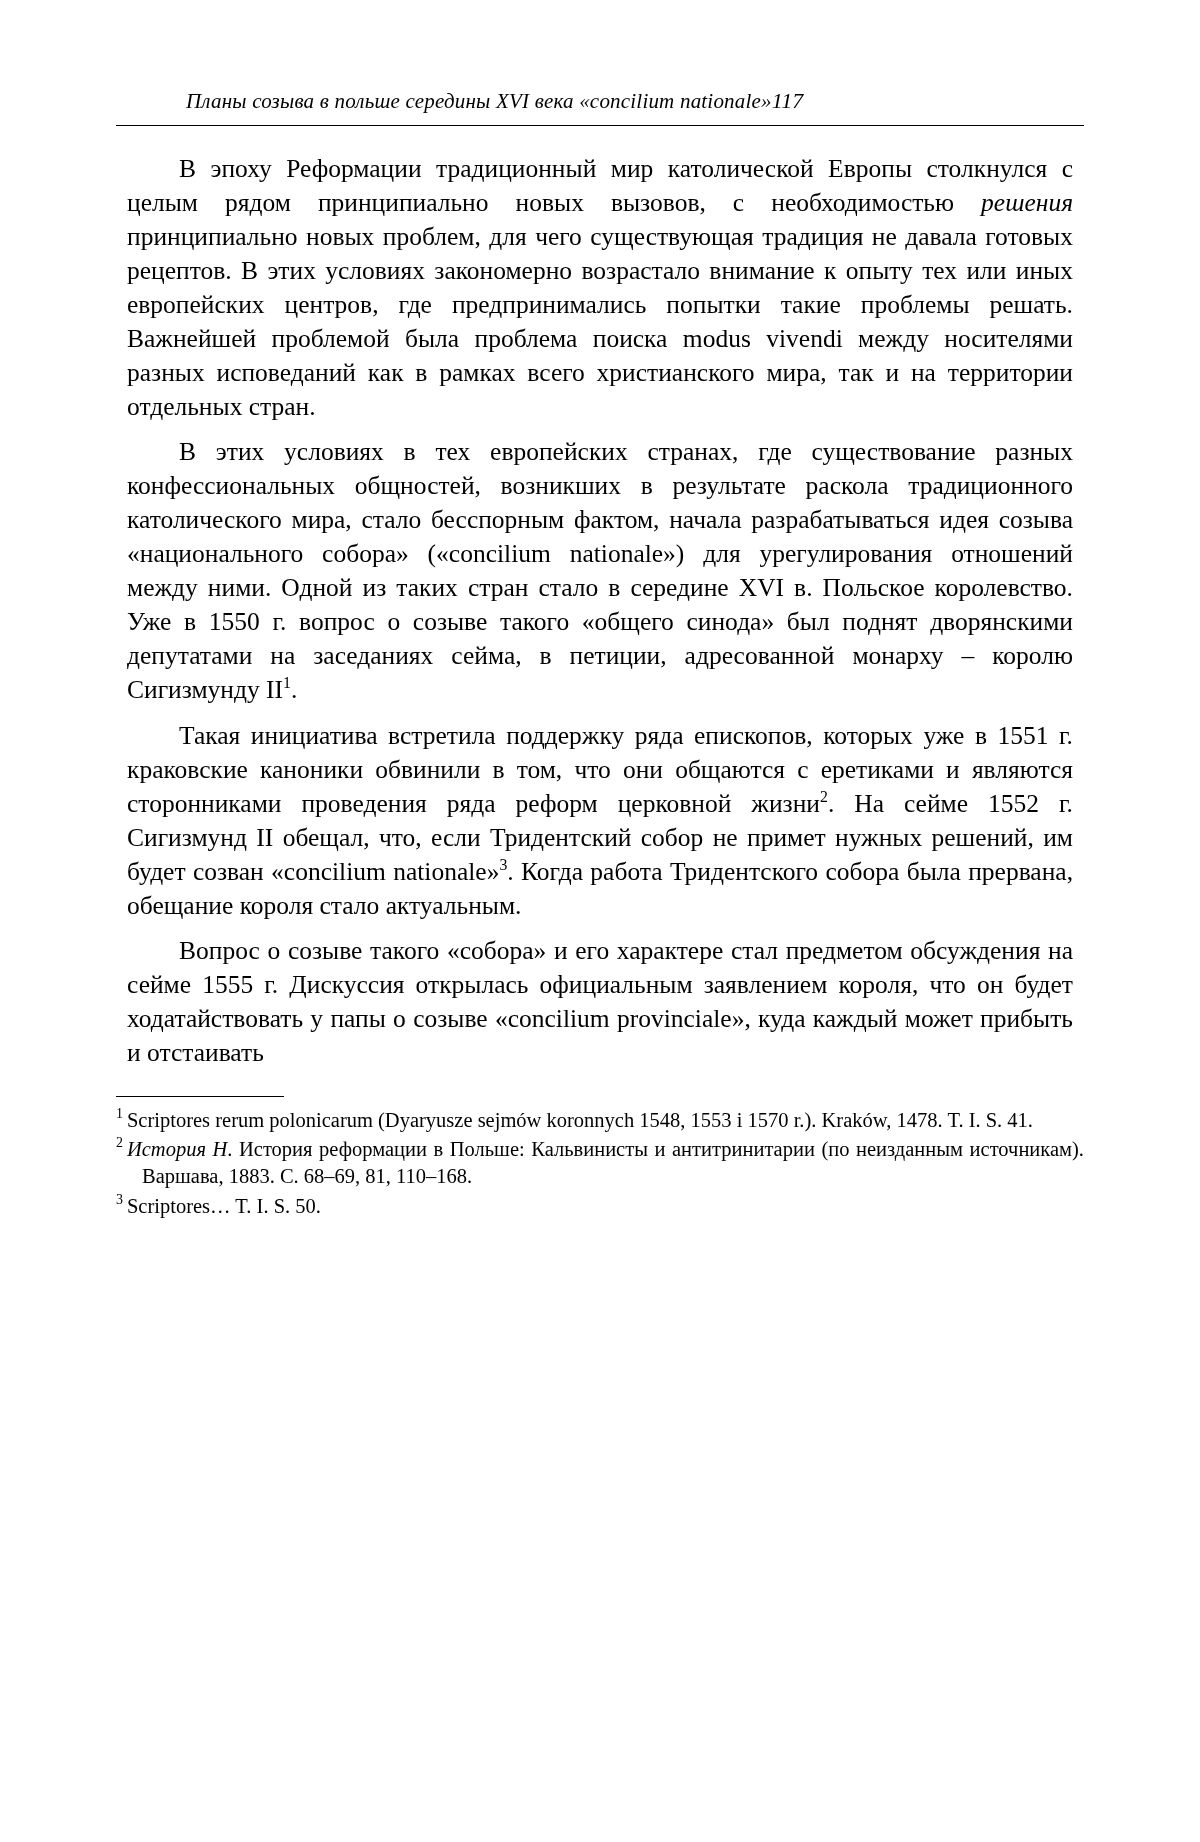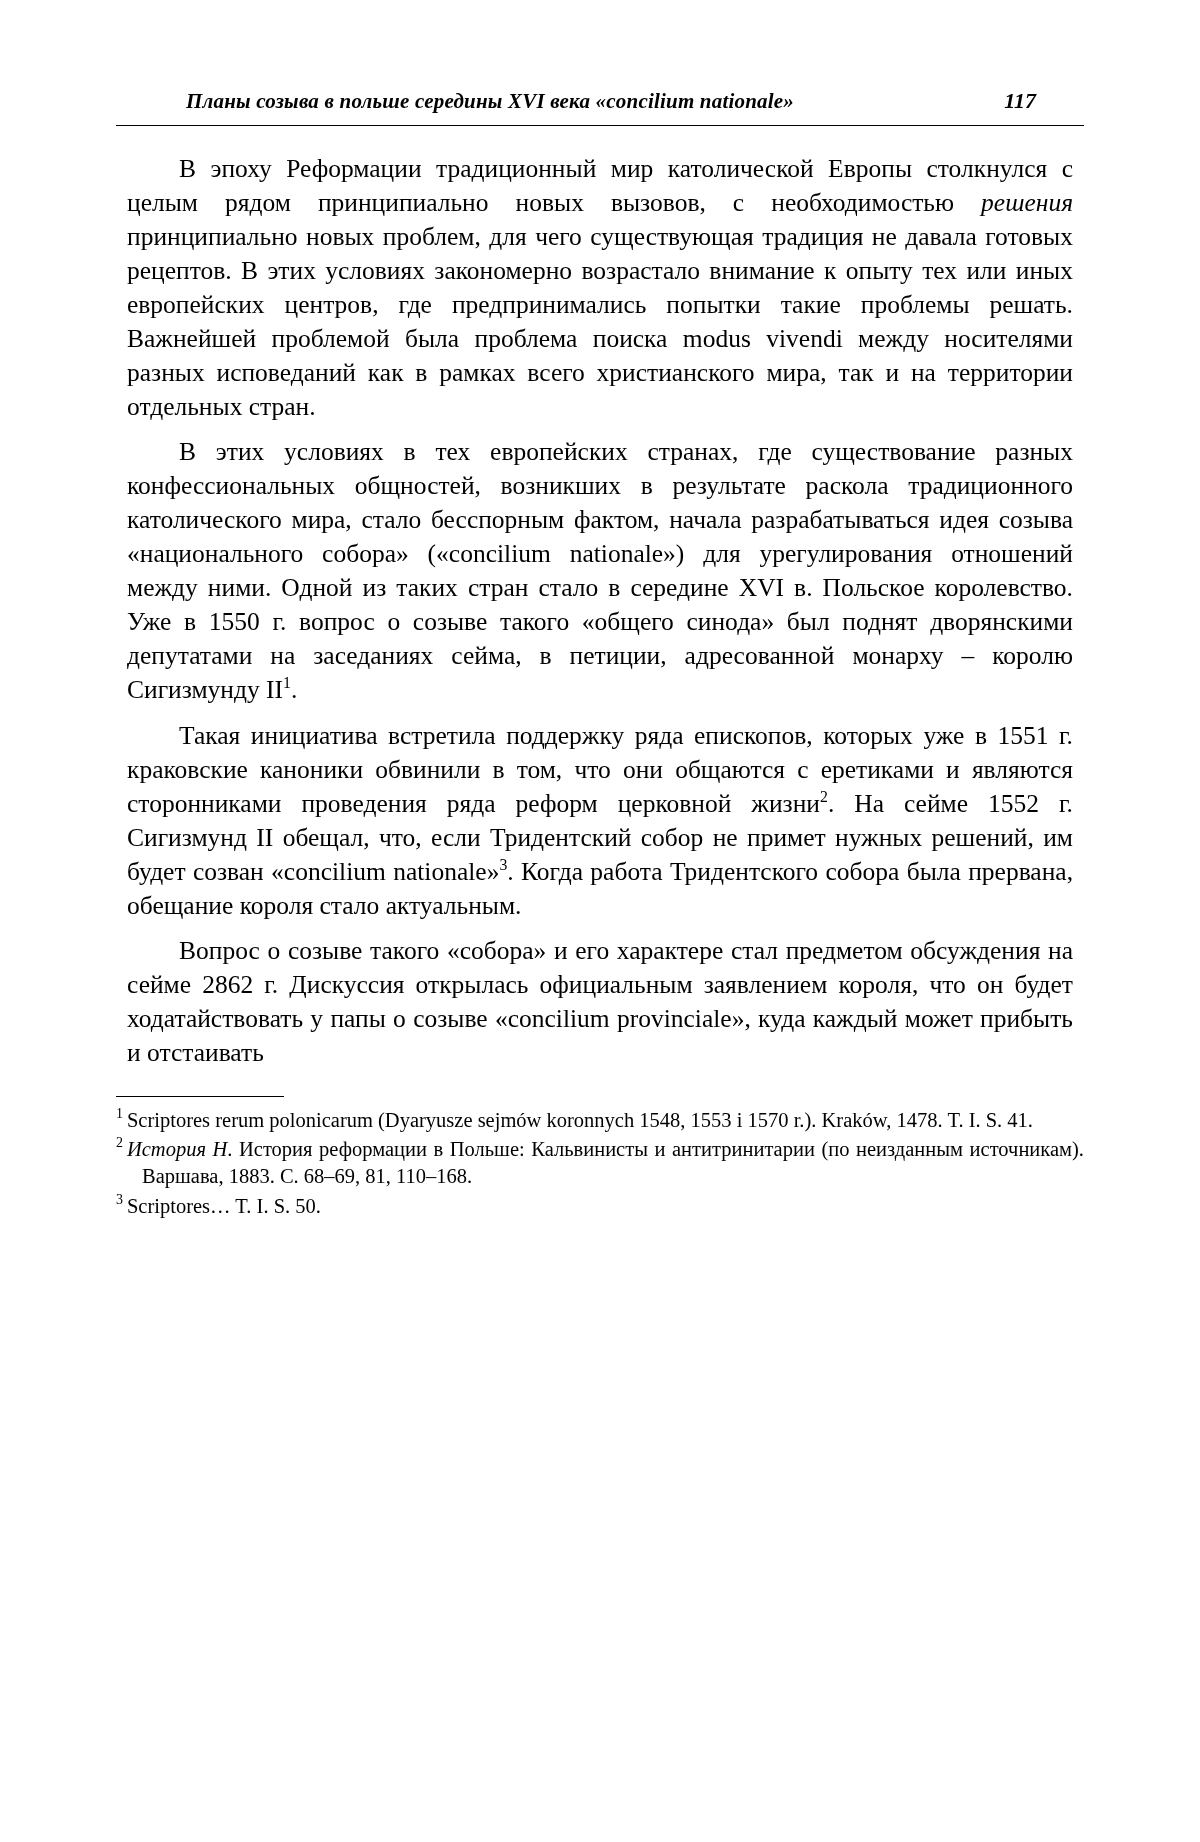--- a/index.html
+++ b/index.html
@@ -26,10 +26,8 @@
   .runhead {
     display: flex;
     align-items: baseline;
-    justify-content: space-between;
     padding: 0 48px 0 70px;
     font-size: 21px;
-    font-weight: bold;
   }
   .runhead-title {
     font-style: italic;

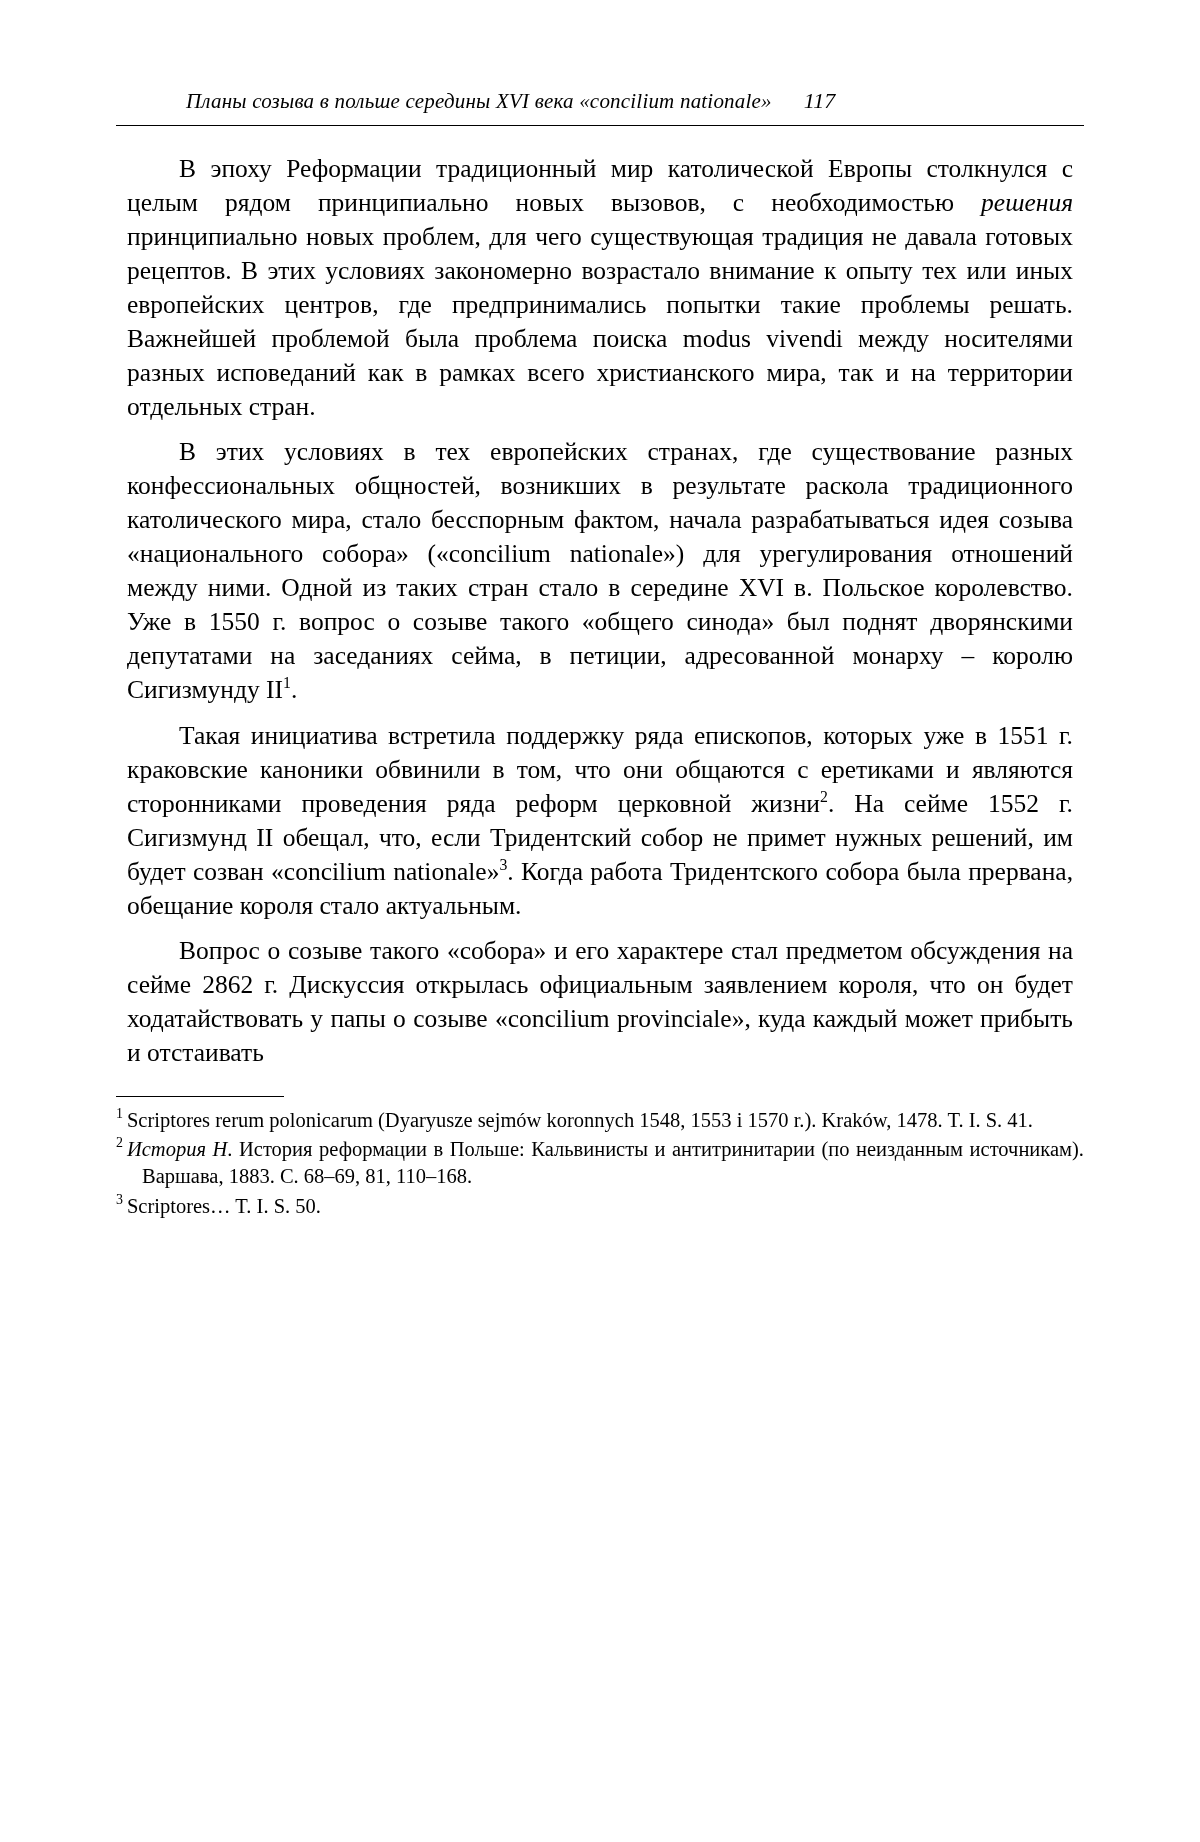--- a/index.html
+++ b/index.html
@@ -37,7 +37,6 @@
   .runhead-page {
     font-style: italic;
     font-size: 22px;
-    margin-left: 32px;
   }
   .runhead-rule {
     border-bottom: 1.6px solid #000;

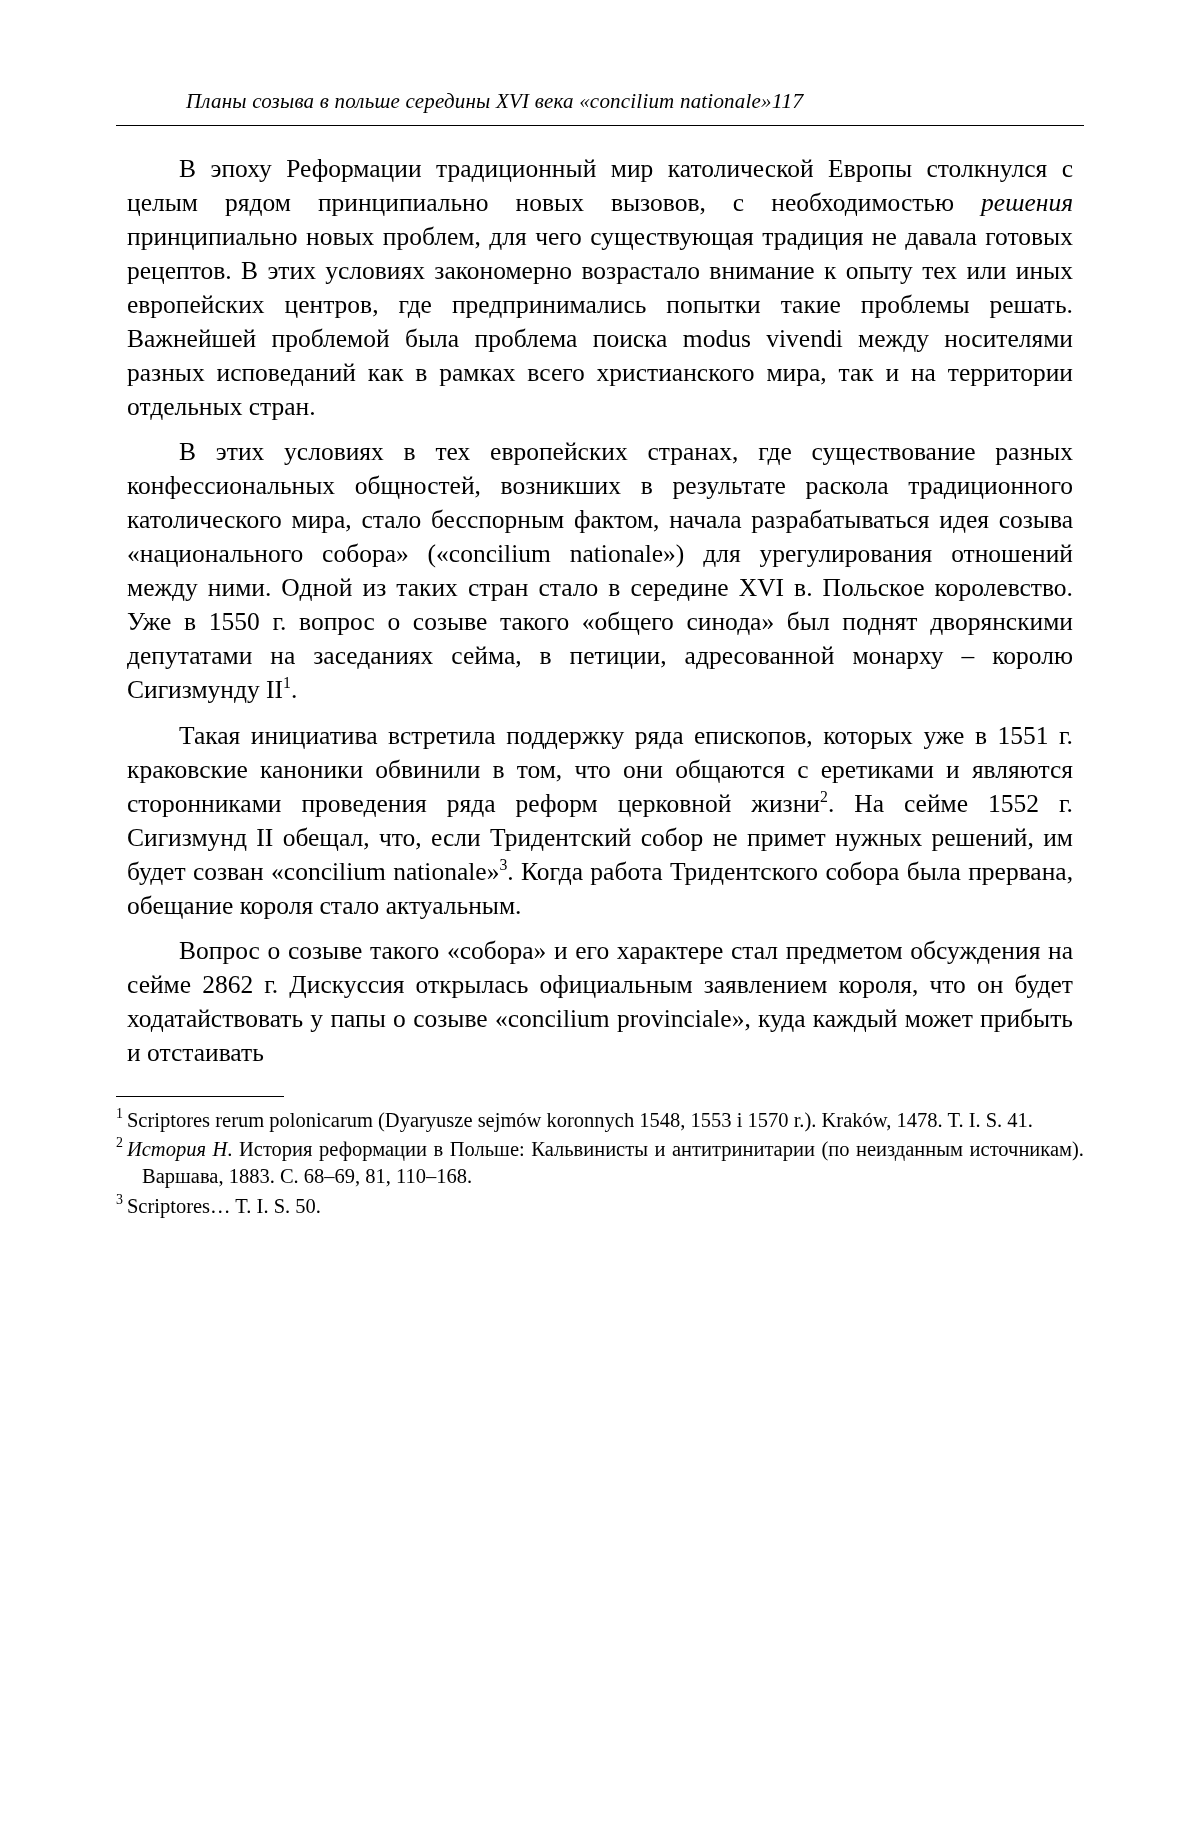--- a/index.html
+++ b/index.html
@@ -99,7 +99,7 @@
       <p><span>В эпоху Реформации традиционный мир католической Европы столкнулся с целым рядом принципиально новых вызовов, с необходимостью </span><span class="it">решения</span><span> принципиально новых проблем, для чего существующая традиция не давала готовых рецептов. В этих условиях закономерно возрастало внимание к опыту тех или иных европейских центров, где предпринимались попытки такие проблемы решать. Важнейшей проблемой была проблема поиска modus vivendi между носителями разных исповеданий как в рамках всего христианского мира, так и на территории отдельных стран.</span></p>
       <p><span>В этих условиях в тех европейских странах, где существование разных конфессиональных общностей, возникших в результате раскола традиционного католического мира, стало бесспорным фактом, начала разрабатываться идея созыва «национального собора» («concilium nationale») для урегулирования отношений между ними. Одной из таких стран стало в середине XVI в. Польское королевство. Уже в 1550 г. вопрос о созыве такого «общего синода» был поднят дворянскими депутатами на заседаниях сейма, в петиции, адресованной монарху – королю Сигизмунду II</span><sup>1</sup><span>.</span></p>
       <p><span>Такая инициатива встретила поддержку ряда епископов, которых уже в 1551 г. краковские каноники обвинили в том, что они общаются с еретиками и являются сторонниками проведения ряда реформ церковной жизни</span><sup>2</sup><span>. На сейме 1552 г. Сигизмунд II обещал, что, если Тридентский собор не примет нужных решений, им будет созван «concilium nationale»</span><sup>3</sup><span>. Когда работа Тридентского собора была прервана, обещание короля стало актуальным.</span></p>
-      <p><span>Вопрос о созыве такого «собора» и его характере стал предметом обсуждения на сейме 2862 г. Дискуссия открылась официальным заявлением короля, что он будет ходатайствовать у папы о созыве «concilium provinciale», куда каждый может прибыть и отстаивать</span></p>
+      <p><span>Вопрос о созыве такого «собора» и его характере стал предметом обсуждения на сейме 1555 г. Дискуссия открылась официальным заявлением короля, что он будет ходатайствовать у папы о созыве «concilium provinciale», куда каждый может прибыть и отстаивать</span></p>
     </div>
 
   <div class="footnotes">

